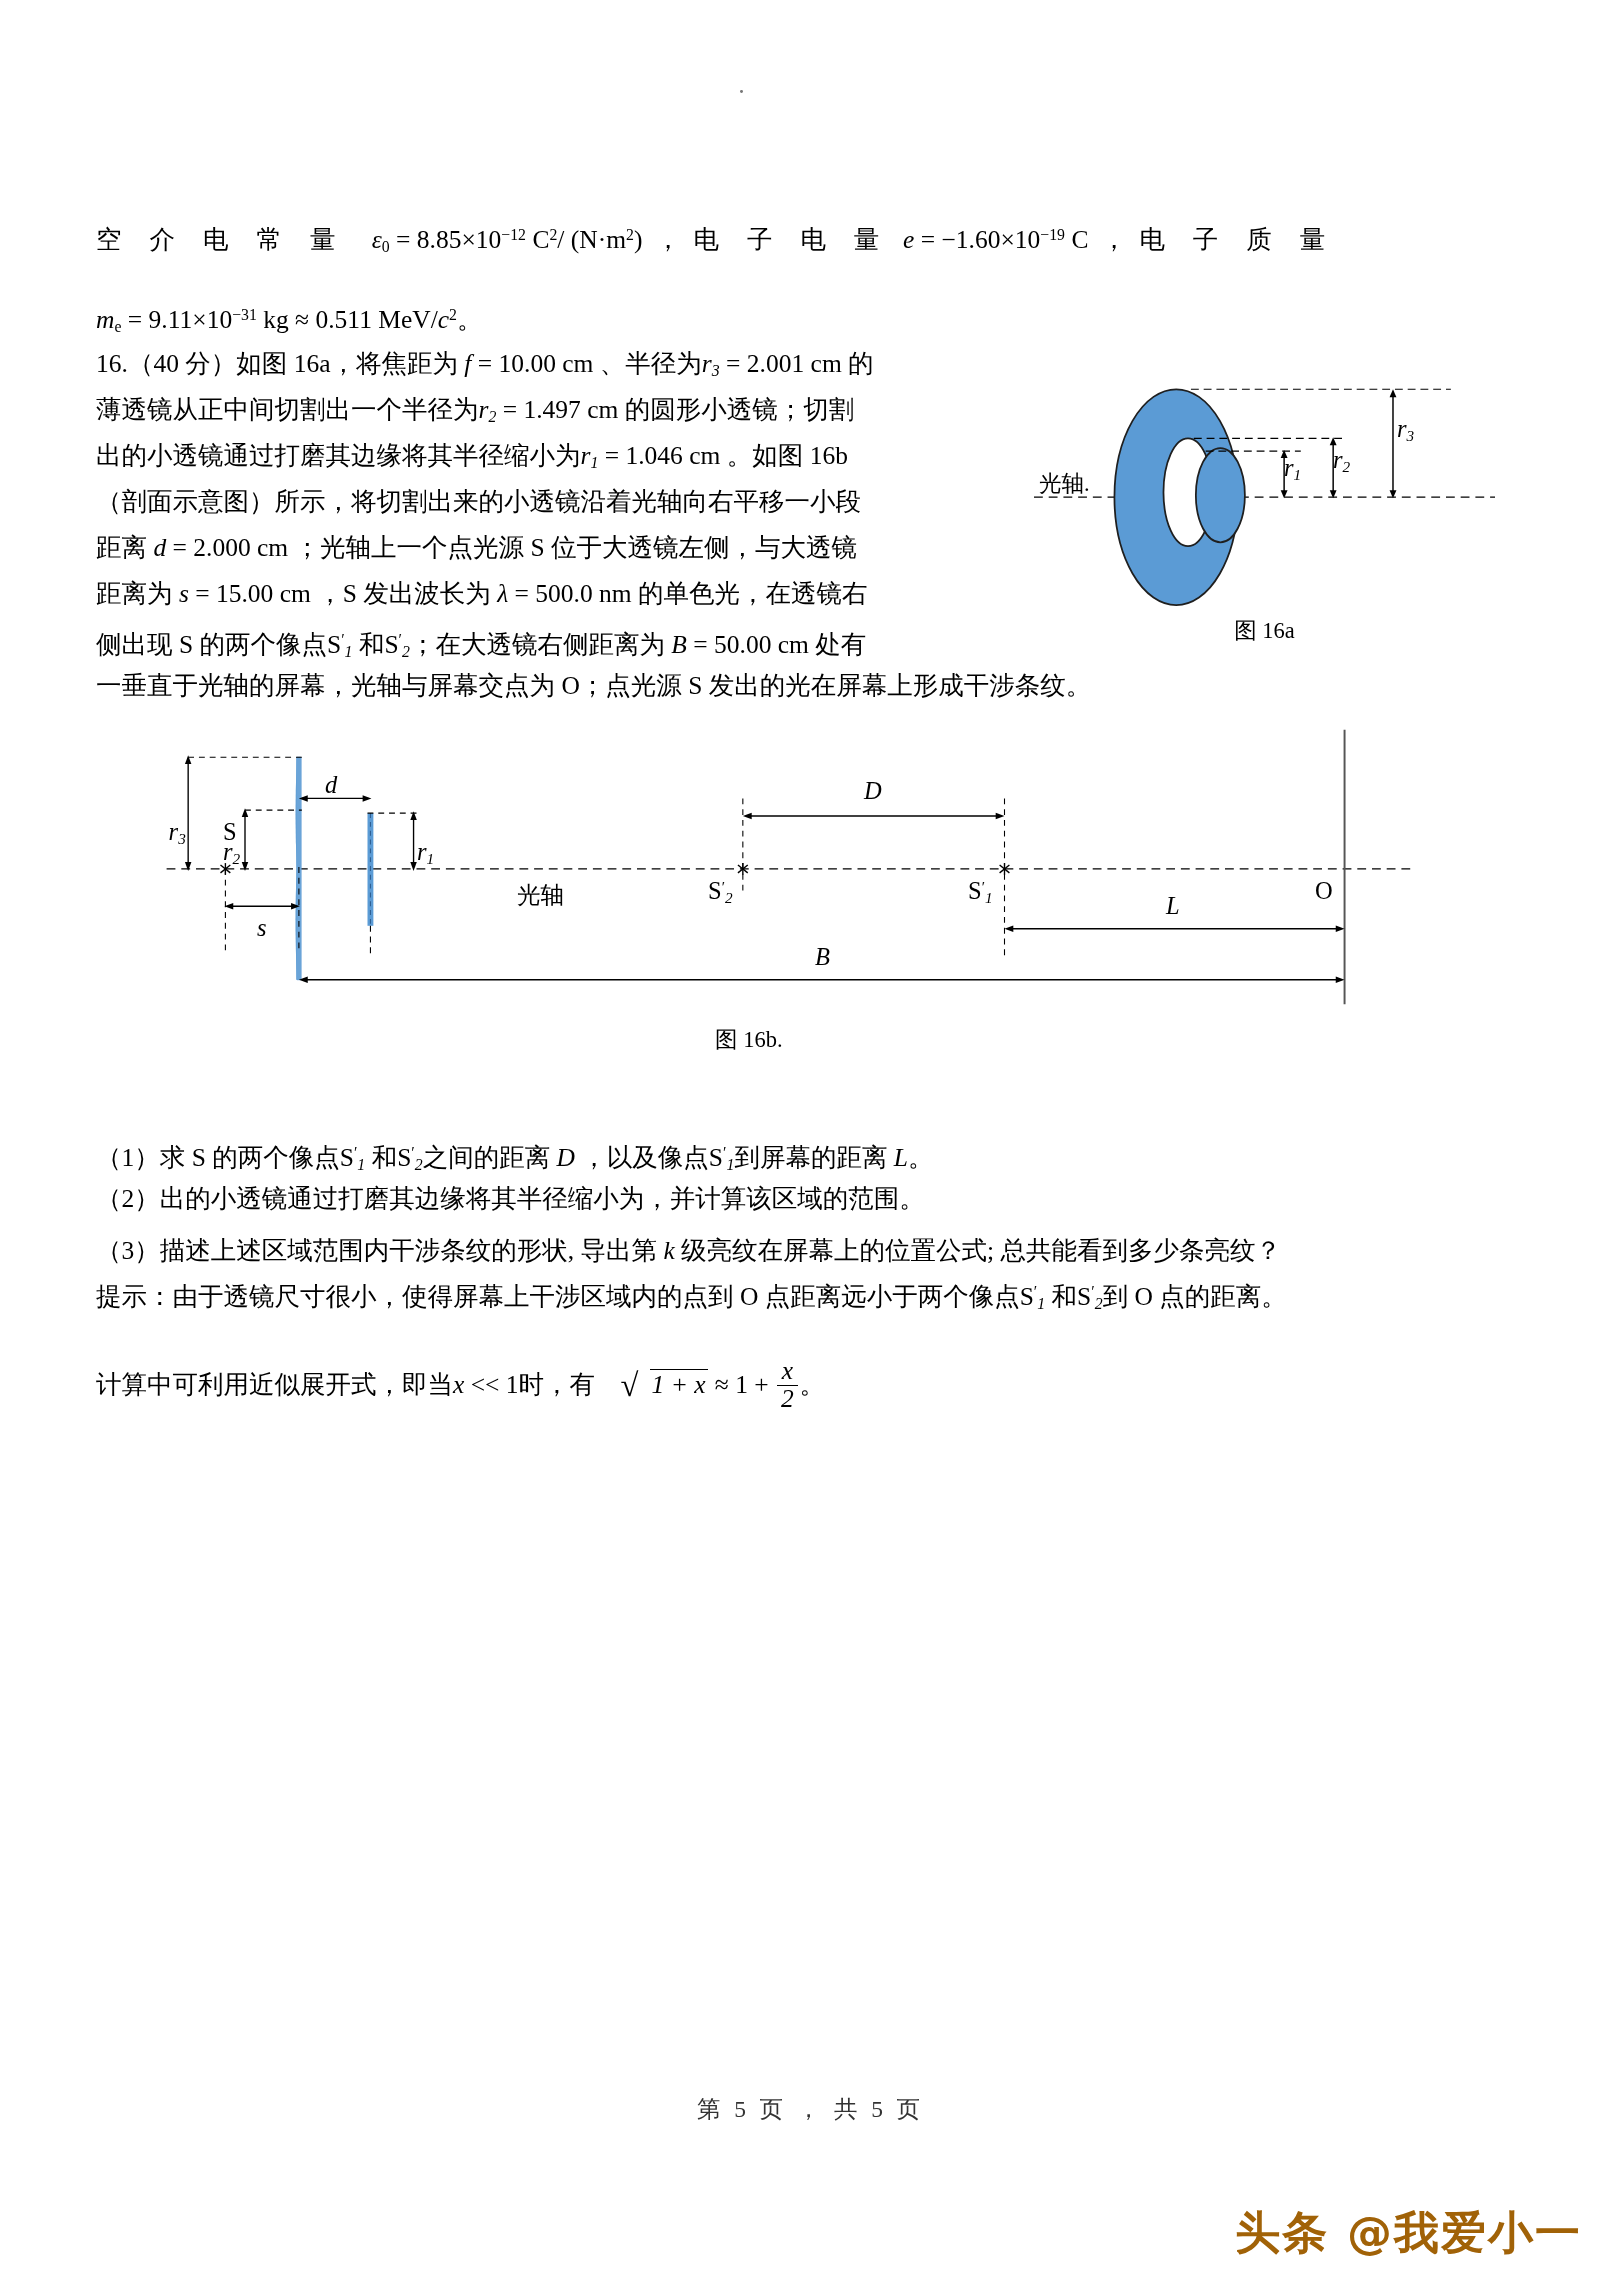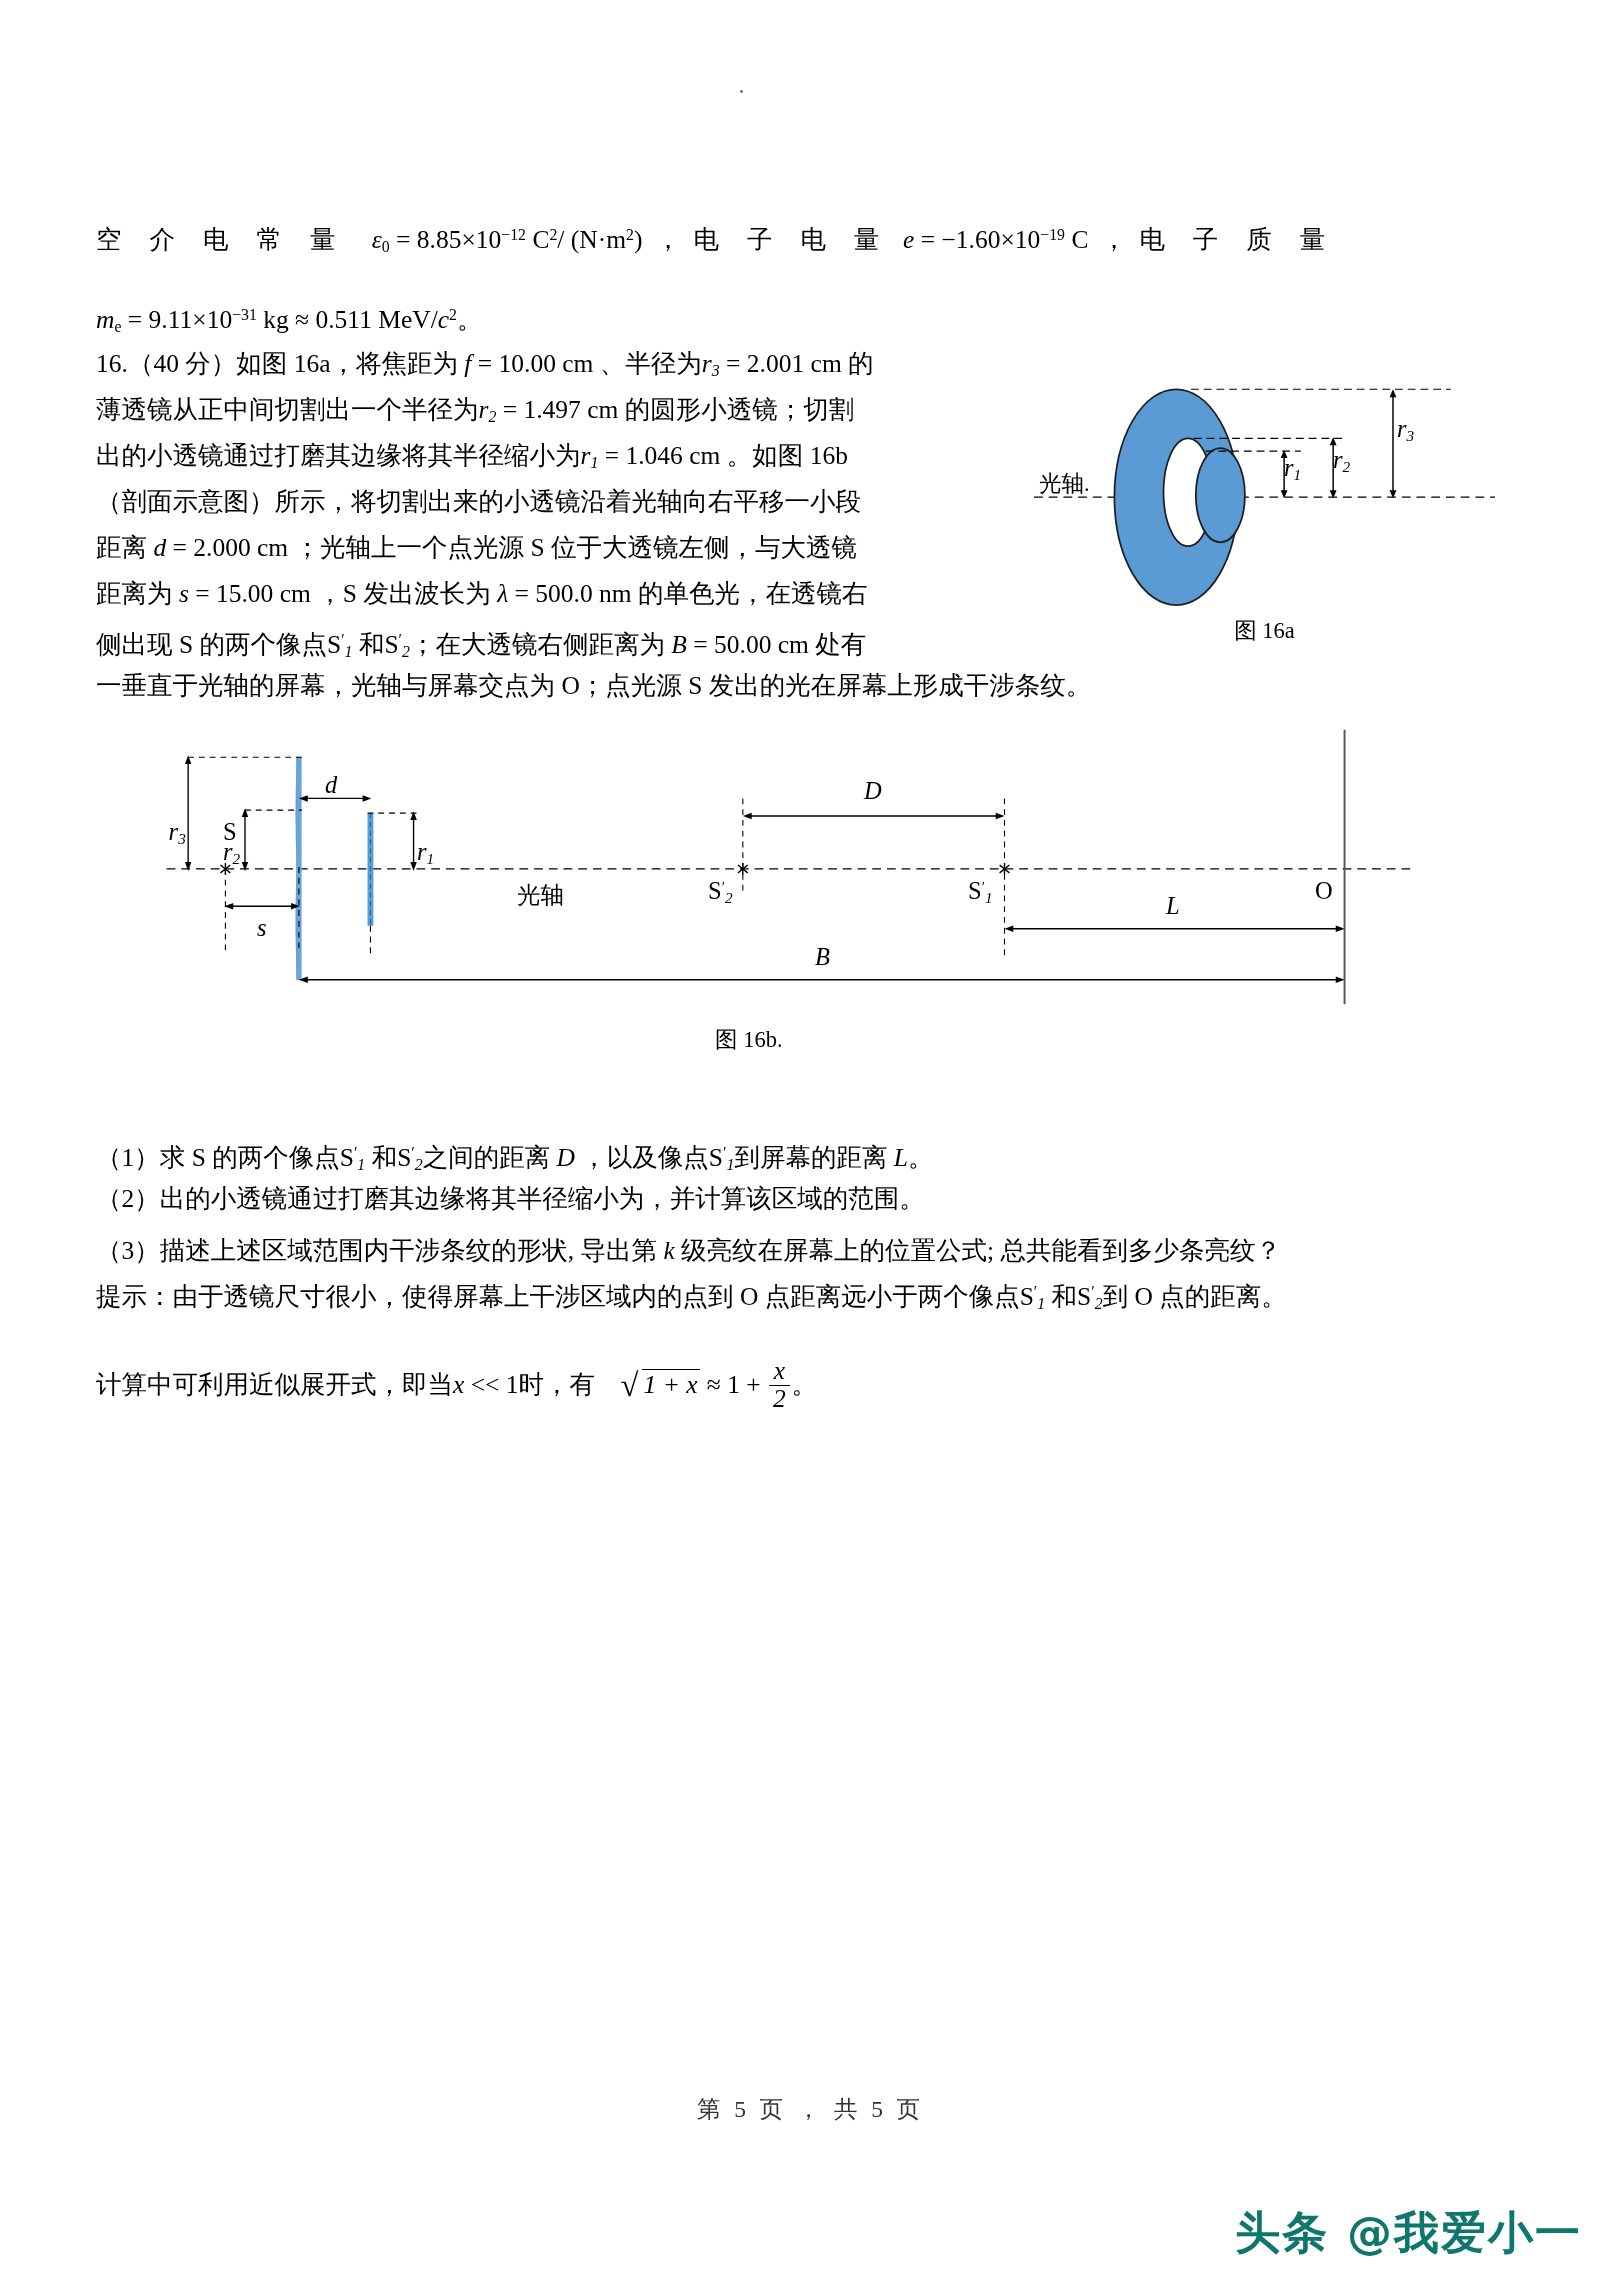--- a/index.html
+++ b/index.html
@@ -62,7 +62,7 @@
   #approx { position:absolute; left:96px; top:1358px; font-size:25.5px; white-space:nowrap; }
   .sqrt {
     display:inline-block; position:relative;
-    border-top:1.4px solid #000; padding:0 2.9px 0 2px; margin-left:3px;
+    border-top:1.4px solid #000; padding:0 2.9px 0 2px; margin-left:11px;
     font-style:italic;
   }
   .radsign { display:inline-block; font-style:normal; font-size:1.28em; vertical-align:-0.09em; }

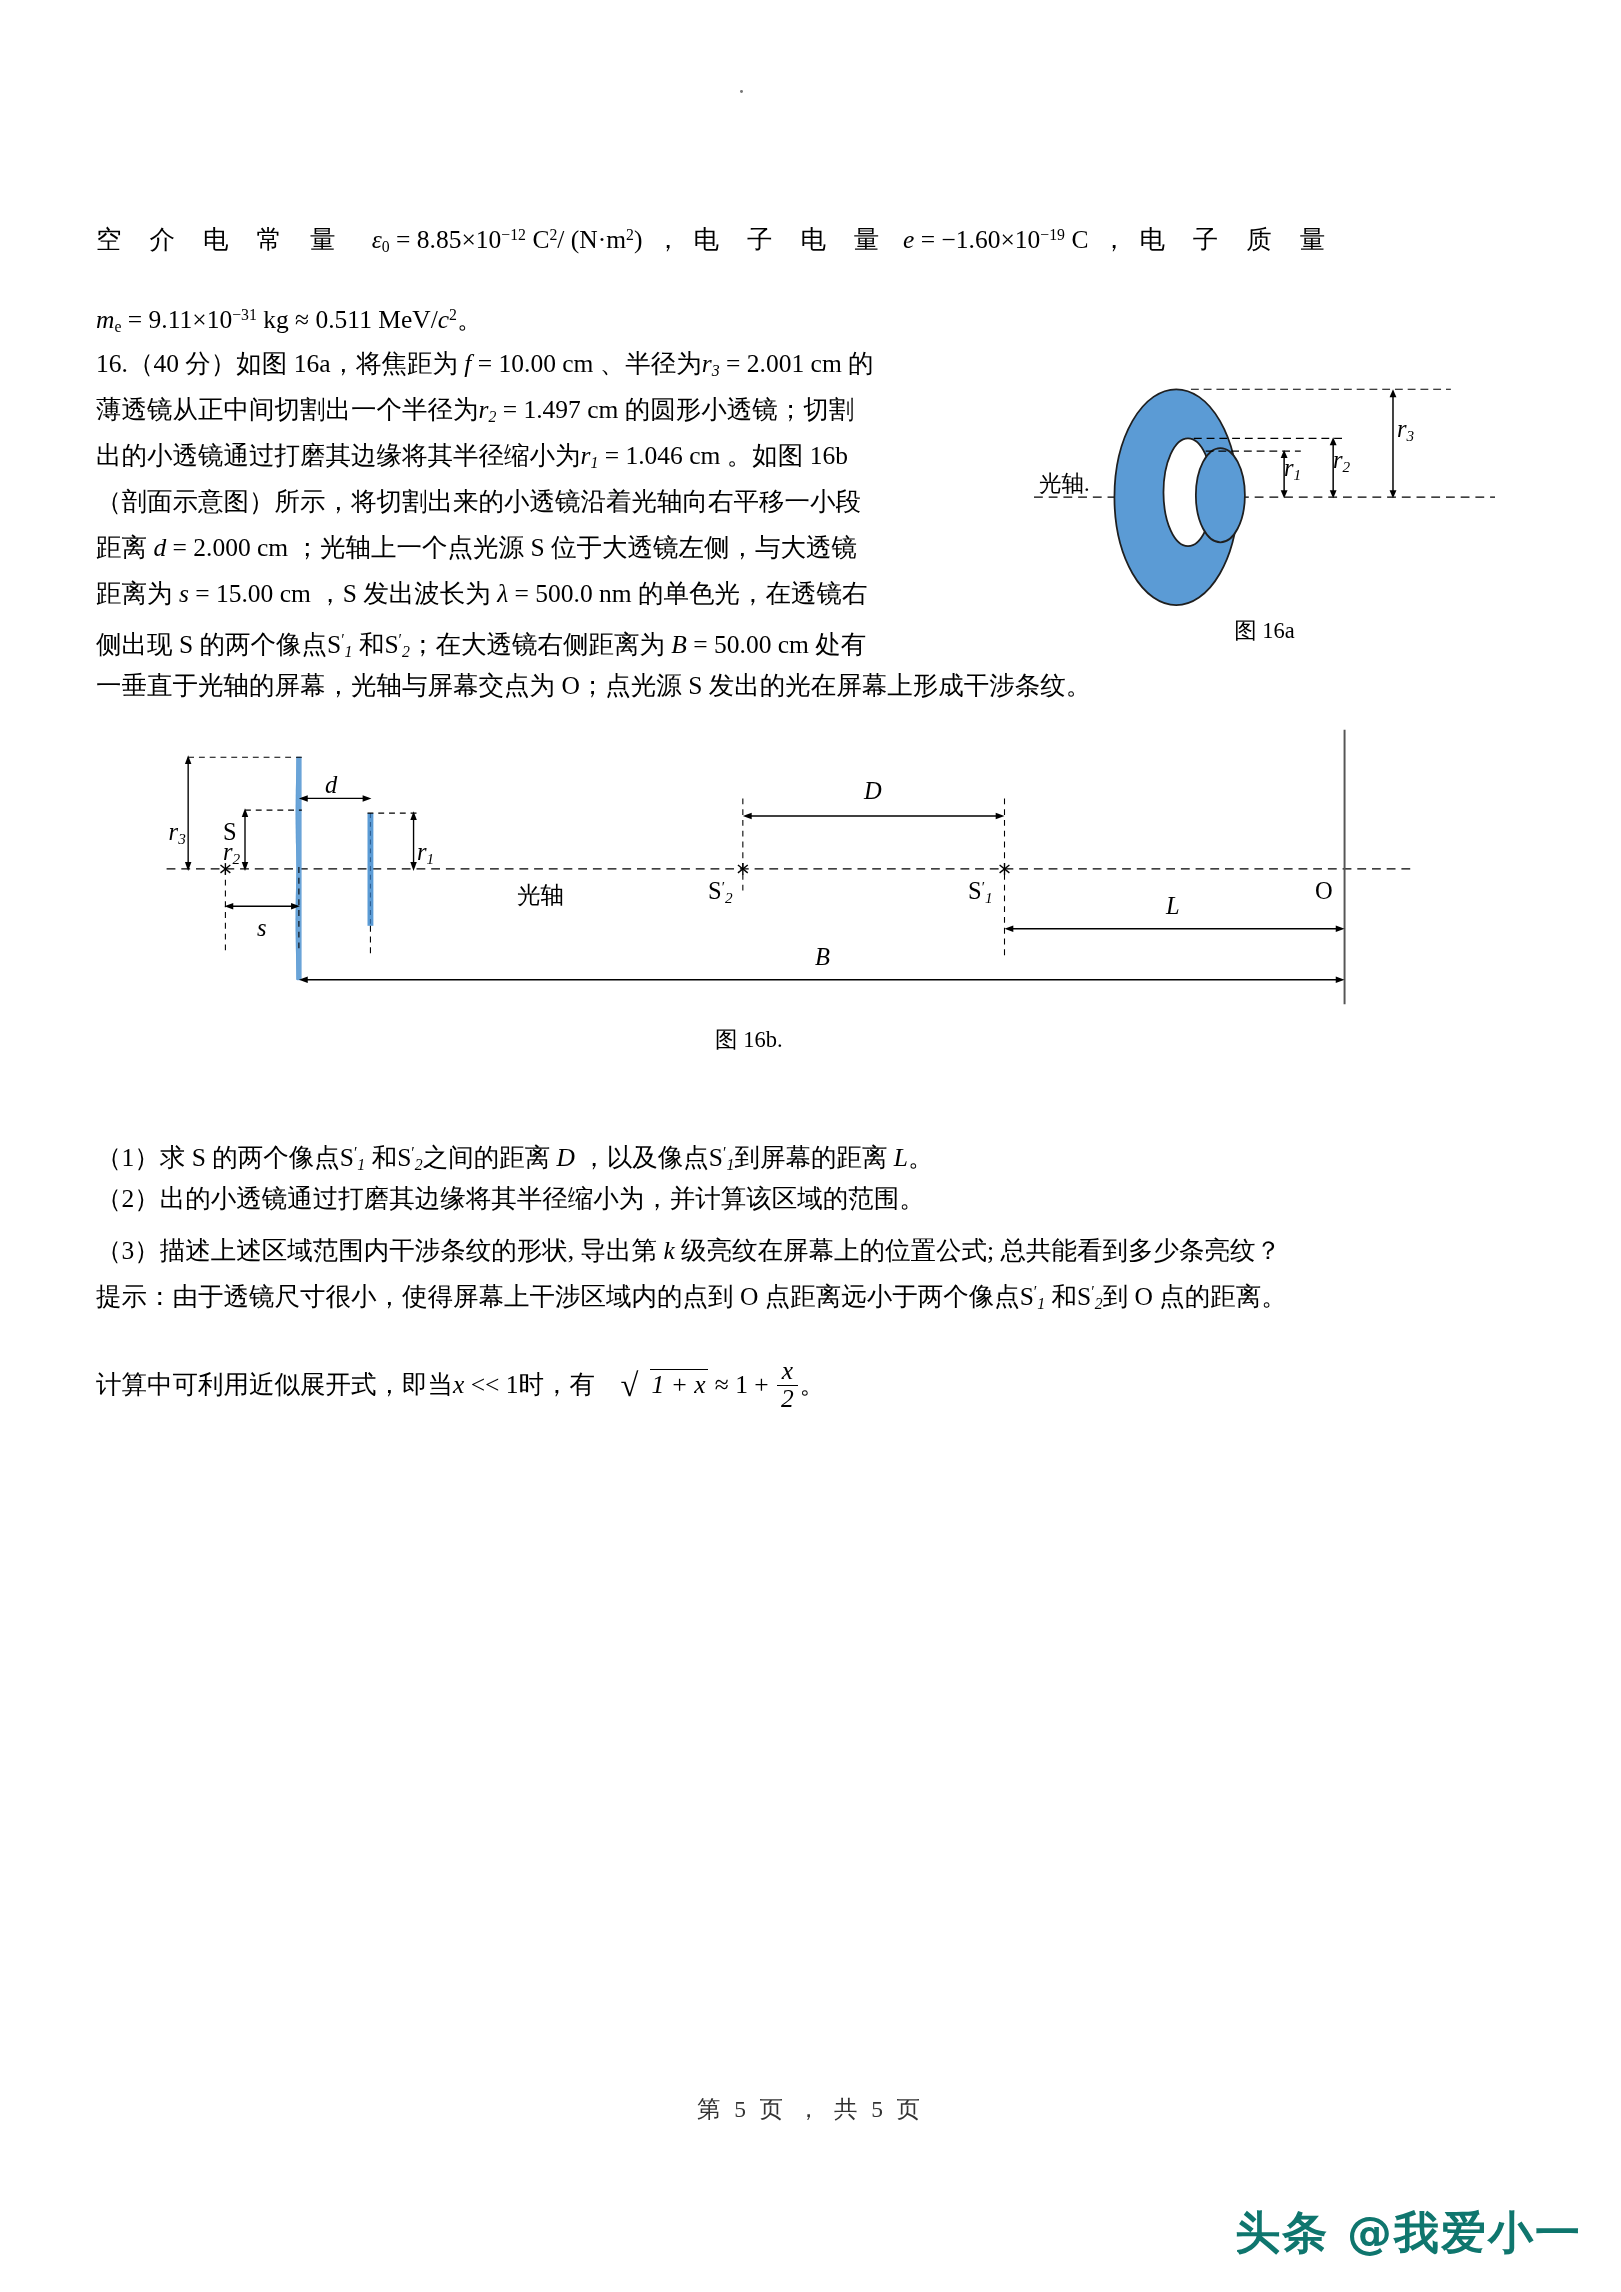--- a/index.html
+++ b/index.html
@@ -82,7 +82,7 @@
   #watermark {
     position:absolute; right:39px; top:2203px;
     font-family:"DejaVu Sans","Liberation Sans",sans-serif;
-    font-size:45px; font-weight:bold; color:#0f766e;
+    font-size:45px; font-weight:bold; color:#a16207;
     letter-spacing:2px;
   }
   #topdot { position:absolute; left:740px; top:90px; width:2.9px; height:2.9px; background:#777; border-radius:50%; }

